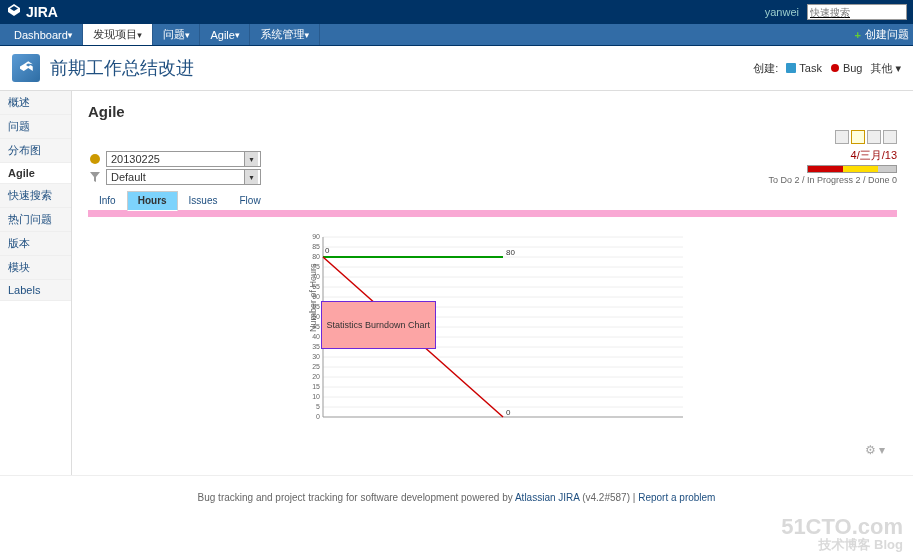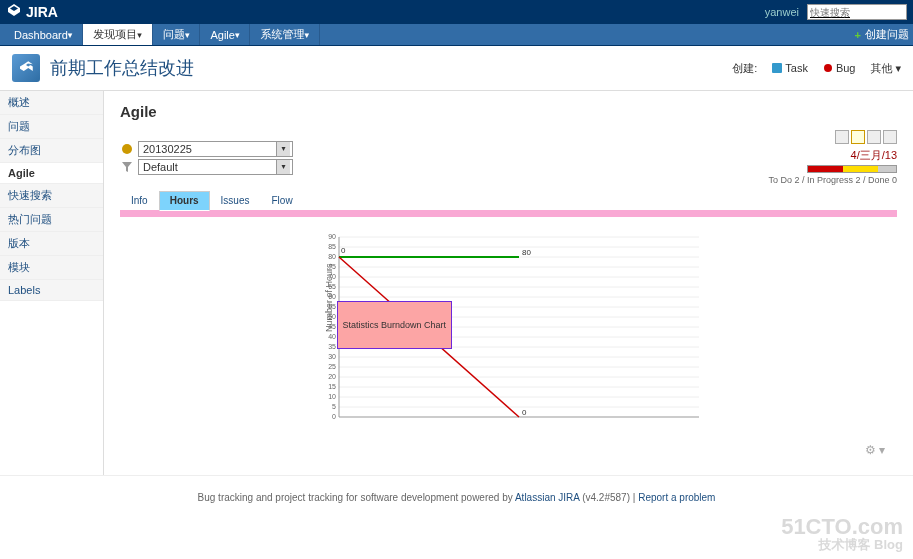--- a/index.html
+++ b/index.html
@@ -25,7 +25,7 @@
     .page-icon { width: 28px; height: 28px; background: linear-gradient(135deg, #5b9bd5, #2e6da4); border-radius: 3px; display: flex; align-items: center; justify-content: center; }
     .page-icon svg { width: 18px; height: 18px; }
     .page-title { font-size: 18px; color: #205081; font-weight: normal; }
-    .header-actions { display: flex; align-items: center; gap: 15px; font-size: 11px; }
+    .header-actions { display: flex; align-items: center; gap: 8px; font-size: 11px; }
     .header-actions span { cursor: pointer; color: #333; }
     .action-link { display: inline-flex; align-items: center; gap: 3px; }
     .mini-icon { width: 10px; height: 10px; display: inline-block; }

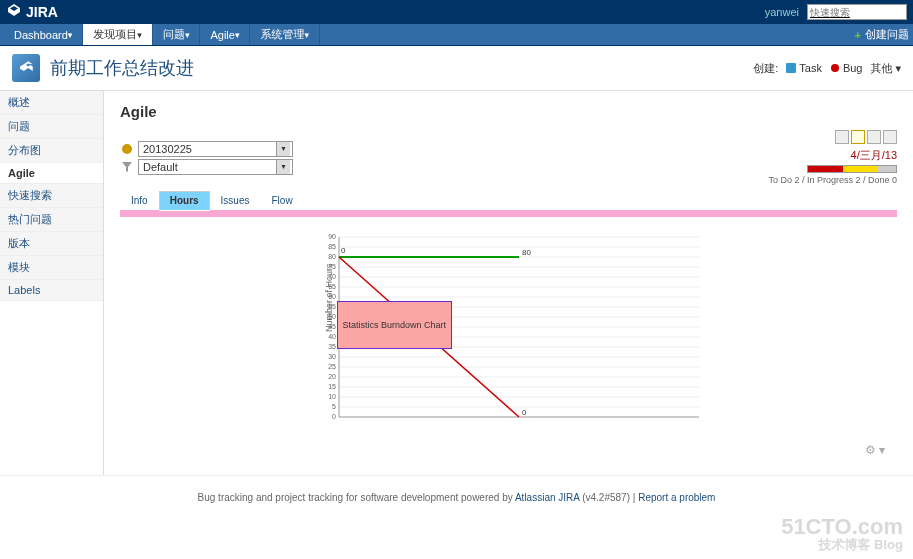--- a/index.html
+++ b/index.html
@@ -32,7 +32,7 @@
     
     .body-wrap { display: flex; }
     
-    .sidebar { width: 104px; border-right: 1px solid #ddd; }
+    .sidebar { width: 72px; border-right: 1px solid #ddd; }
     .sidebar-item { padding: 4px 8px; font-size: 11px; color: #205081; cursor: pointer; border-bottom: 1px solid #eee; background: #f5f5f5; }
     .sidebar-item.active { background: #fff; font-weight: bold; color: #333; }
     

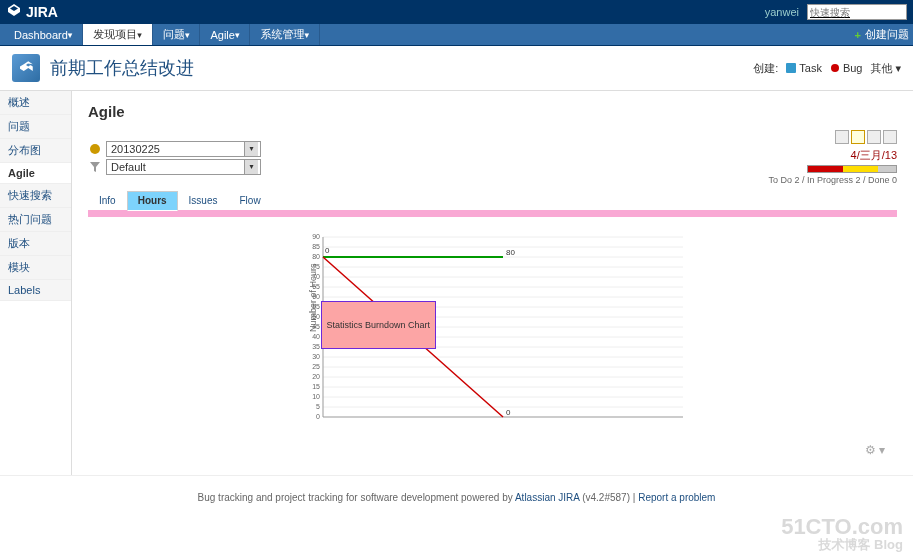--- a/index.html
+++ b/index.html
@@ -41,7 +41,7 @@
     .breadcrumb { font-size: 11px; color: #205081; margin-bottom: 8px; }
     .breadcrumb .code { color: #999; }
     
-    .control-row { display: flex; justify-content: space-between; align-items: center; margin-bottom: 0; }
+    .control-row { display: flex; justify-content: space-between; align-items: flex-end; margin-bottom: 0; }
     .selects { display: flex; flex-direction: column; gap: 2px; }
     .select-row { display: flex; align-items: center; gap: 4px; }
     .select-icon { width: 14px; height: 14px; display: inline-block; }

